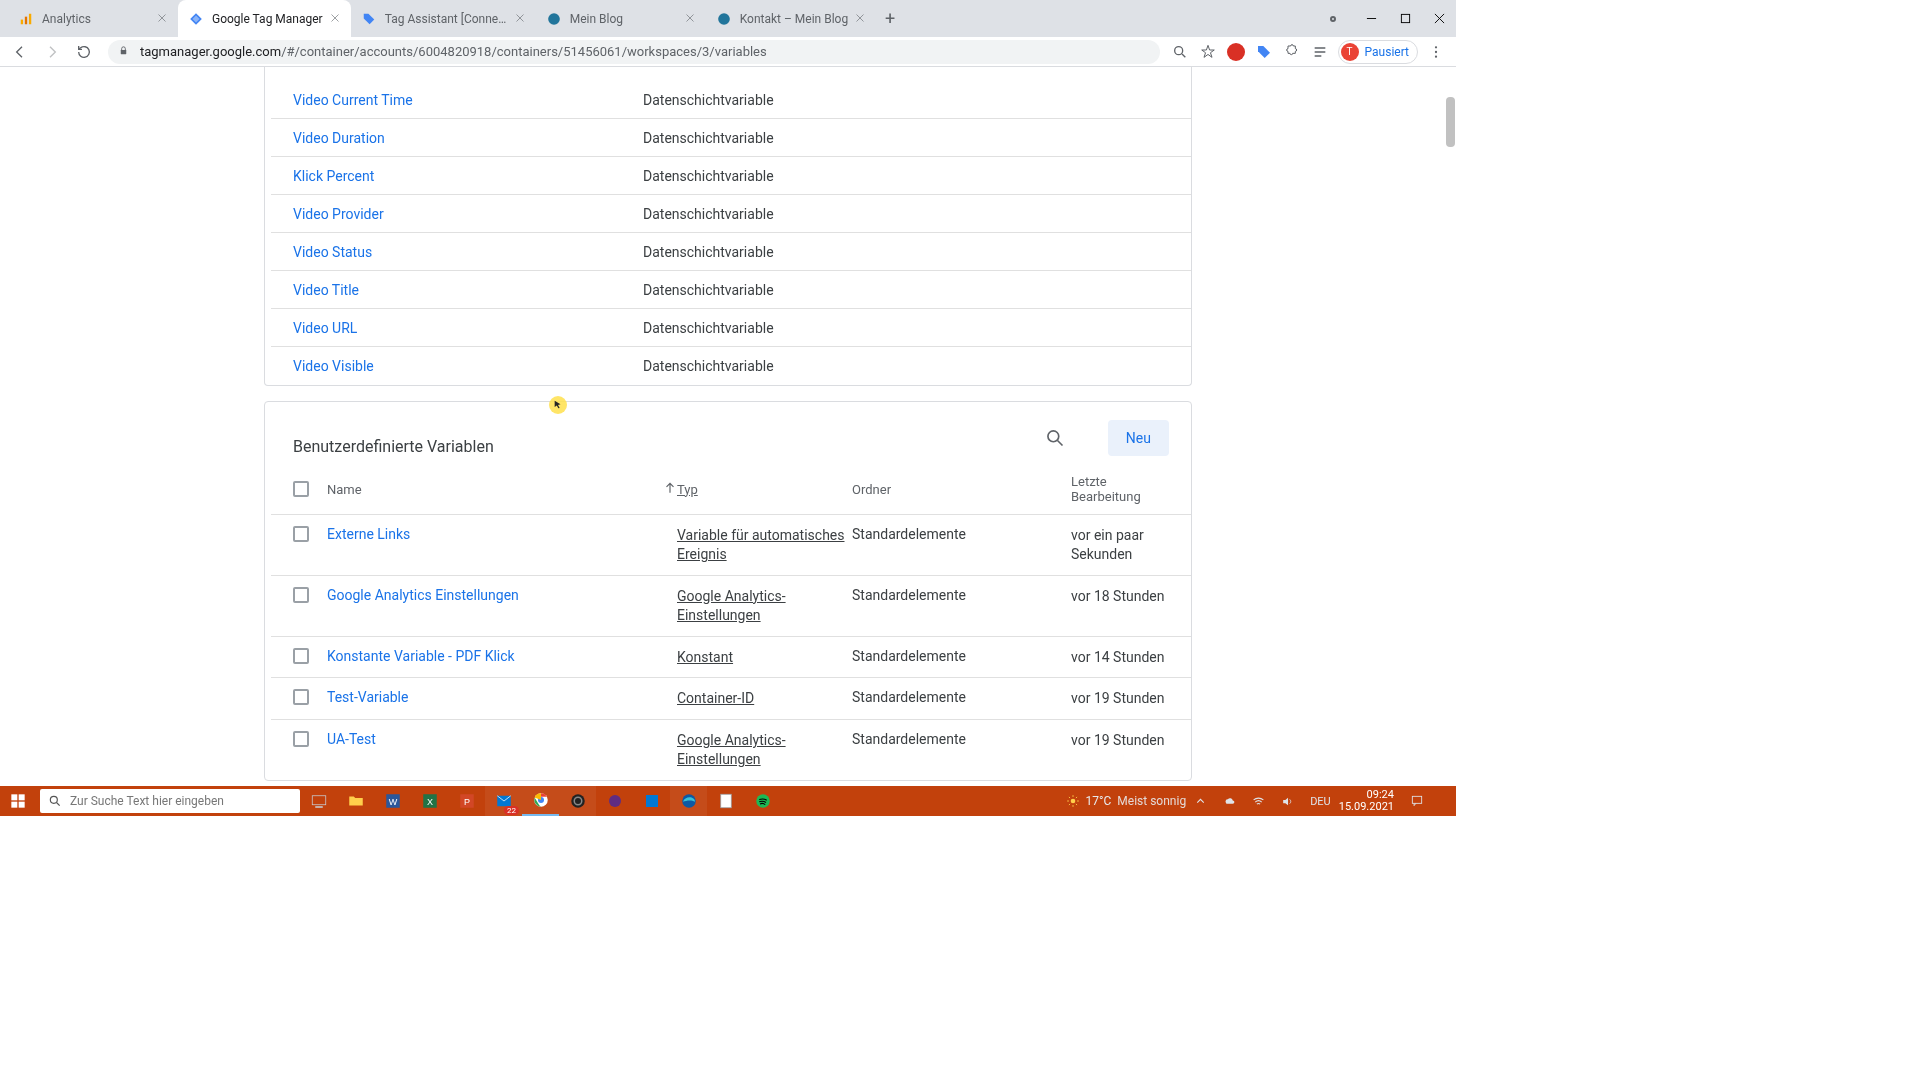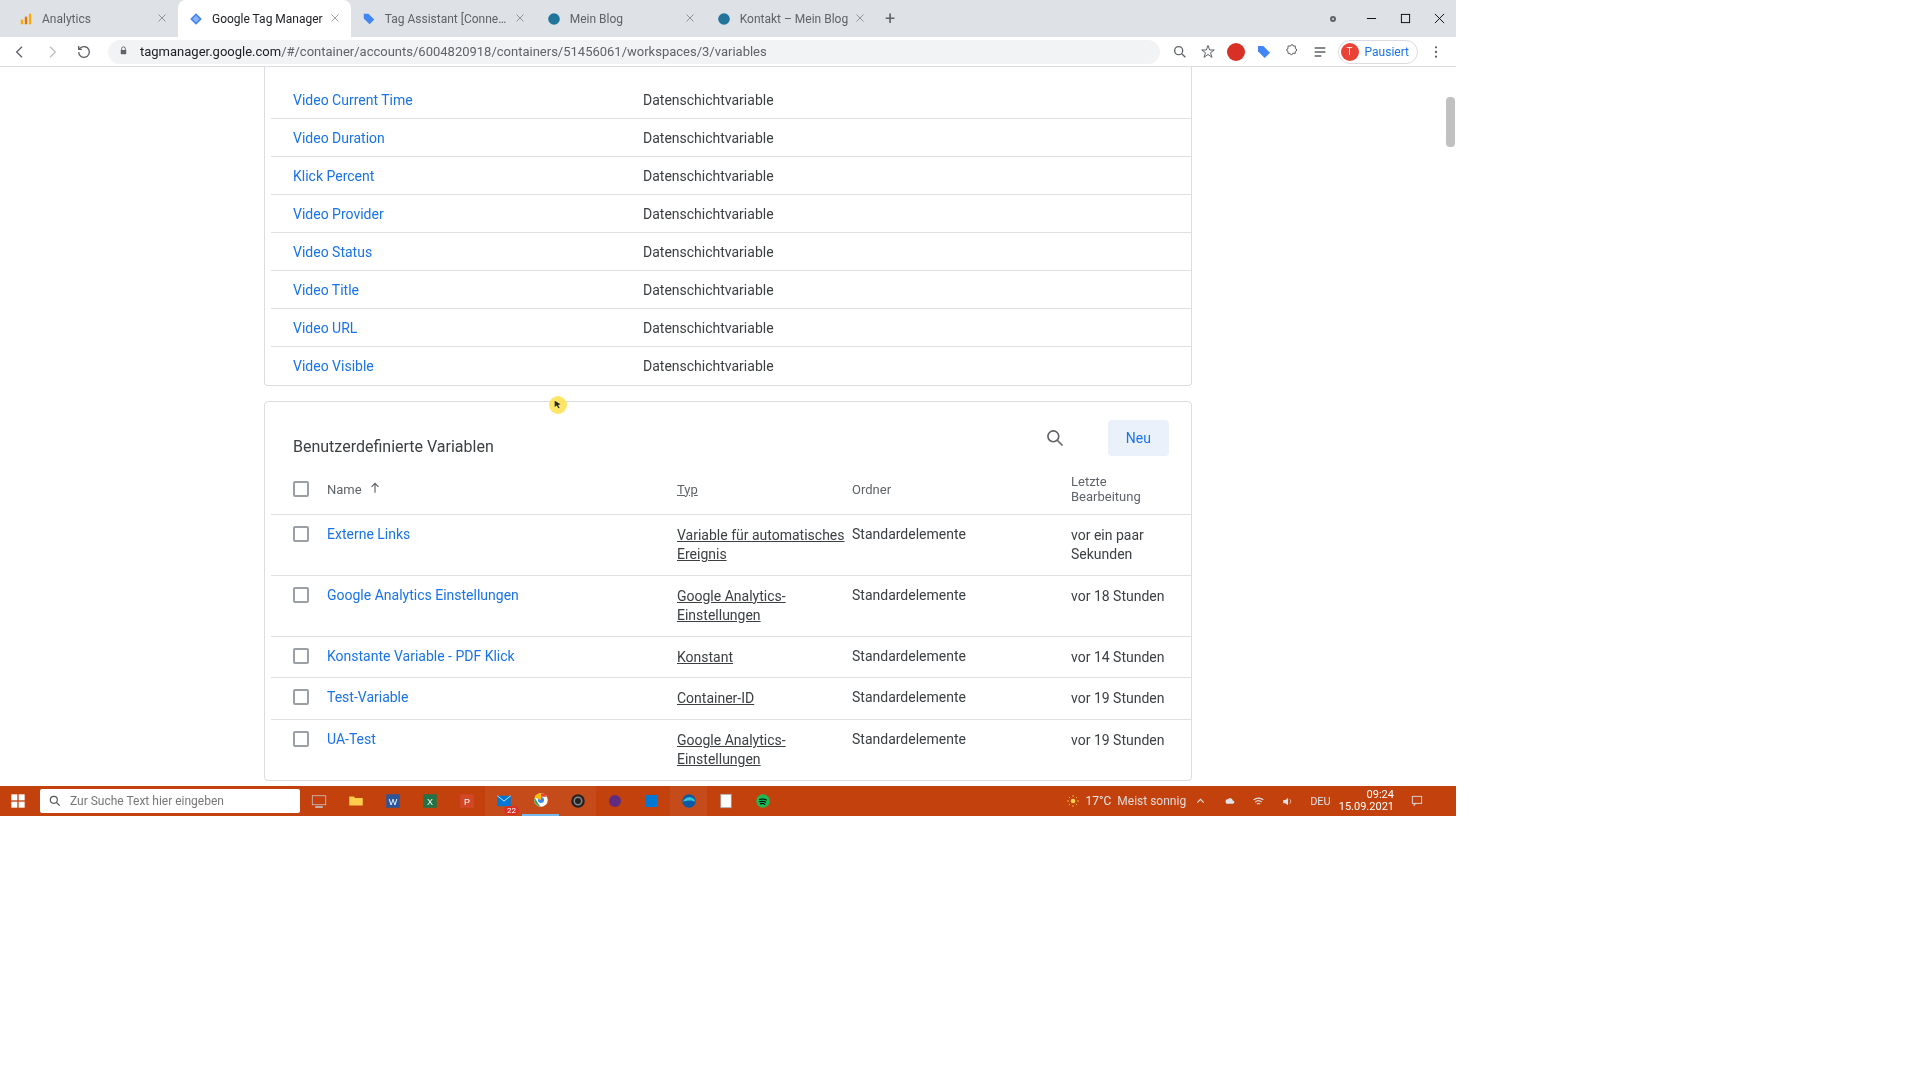--- a/index.html
+++ b/index.html
@@ -152,7 +152,7 @@
   .col-folder{ width:219px; }
   .col-edit  { flex:1; text-align:left;}
   .sort-arrow svg{width:14px;height:14px;}
-  .thead .col-name, .trow .col-name{color:#3c4043;}
+  .thead .col-name, .trow .col-name{color:#3c4043;justify-content:space-between;}
   .thead .col-name span:first-child{color:#5f6368;}
   .checkbox {
     width:16px;height:16px;border:2px solid #9aa0a6;border-radius:2px;

